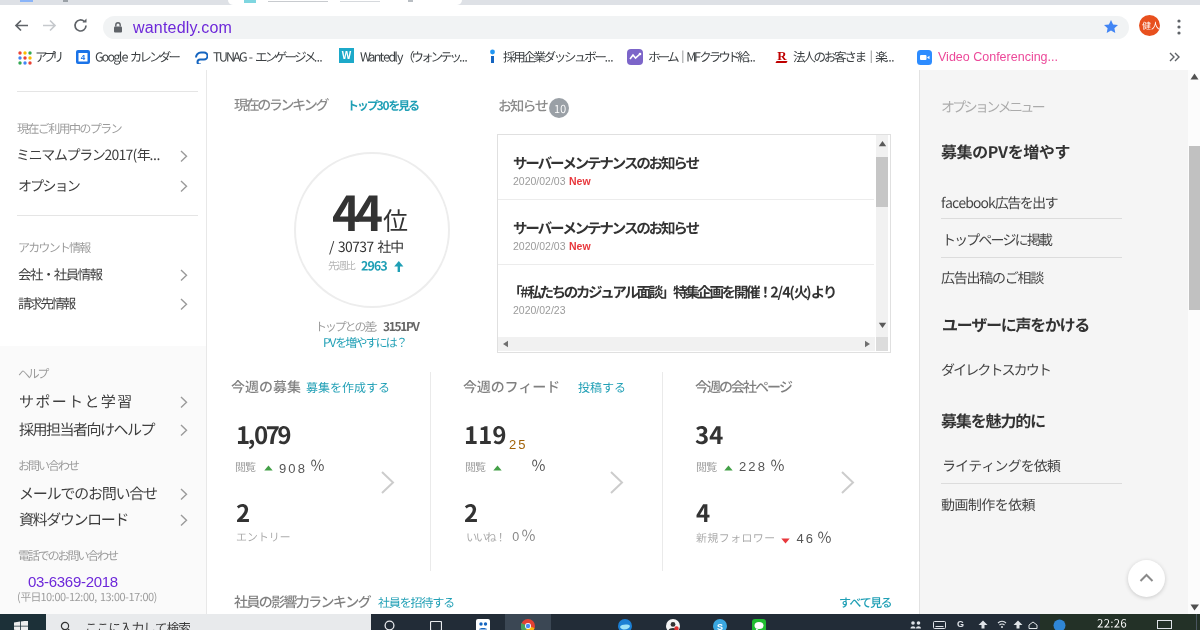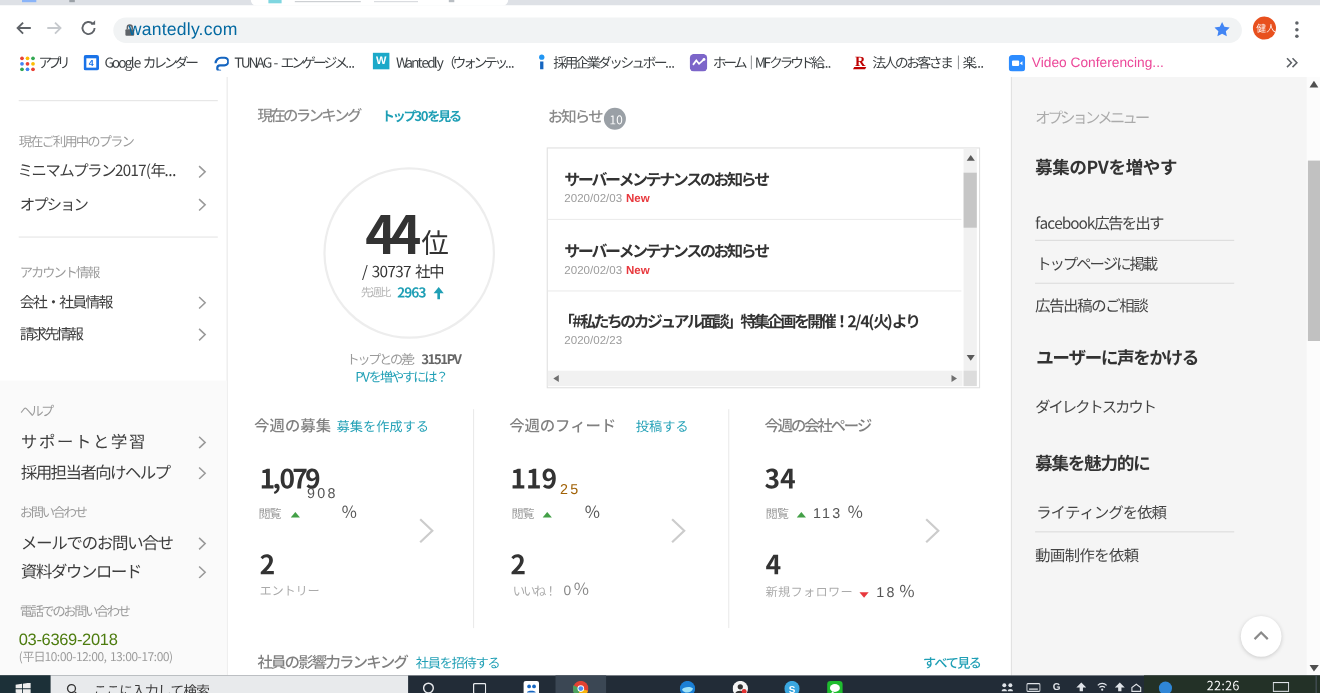--- a/index.html
+++ b/index.html
@@ -311,7 +311,7 @@
     <rect x="2" y="5.5" width="8" height="6" rx="1" fill="#5f6368"></rect>
     <path d="M3.8 5.5V4a2.2 2.2 0 0 1 4.4 0v1.5" stroke="#5f6368" stroke-width="1.4" fill="none"></path>
   </svg>
-<div class="a" style="left:117px;top:18.5px;font:16px/17px 'Liberation Sans',sans-serif;letter-spacing:0.2px;color:#0369a1">wantedly.com</div>
+<div class="a" style="left:133px;top:18.5px;font:16px/17px 'Liberation Sans',sans-serif;letter-spacing:0.2px;color:#6d28d9">wantedly.com</div>
 <svg class="a" style="left:1104px;top:20px" width="14" height="14">
     <path d="M7 0l2.1 4.4 4.9.6-3.6 3.3.9 4.7L7 10.6 2.7 13l.9-4.7L0 5l4.9-.6z" fill="#4285f4"></path>
   </svg>

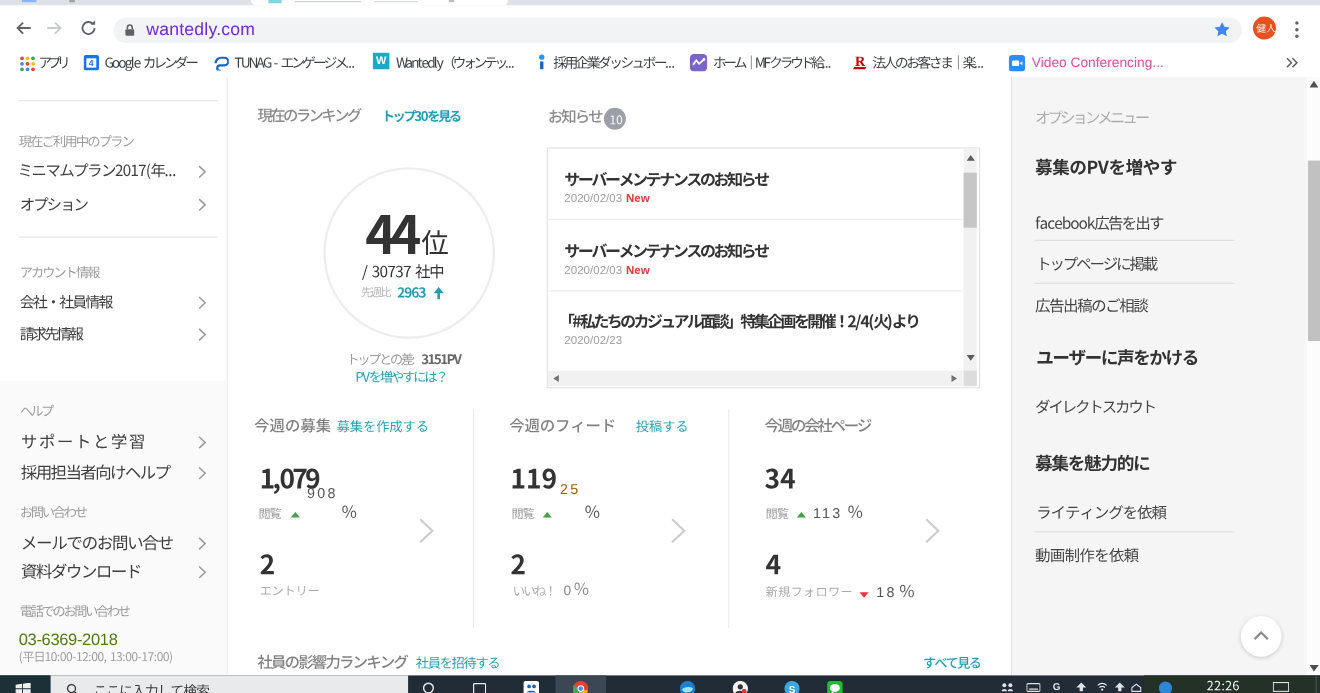--- a/index.html
+++ b/index.html
@@ -951,7 +951,7 @@
 <svg class="a" style="left:263.5px;top:464.5px" width="9" height="6">
     <path d="M4.5 0.5L8.7 5.5H0.3z" fill="#43a047"></path>
   </svg>
-<div class="a" style="left:279px;top:442px;font:13px/13px 'Liberation Sans',sans-serif;letter-spacing:2.1px;color:#555">908</div>
+<div class="a" style="left:279px;top:462px;font:13px/13px 'Liberation Sans',sans-serif;letter-spacing:2.1px;color:#555">908</div>
 <svg class="a" style="left:309.5px;top:456.0px;overflow:visible" width="17" height="20">
     <g fill="#555" transform="translate(0,15.00) scale(0.015000,-0.015000)">
       <use href="#g5r" x="0"></use>

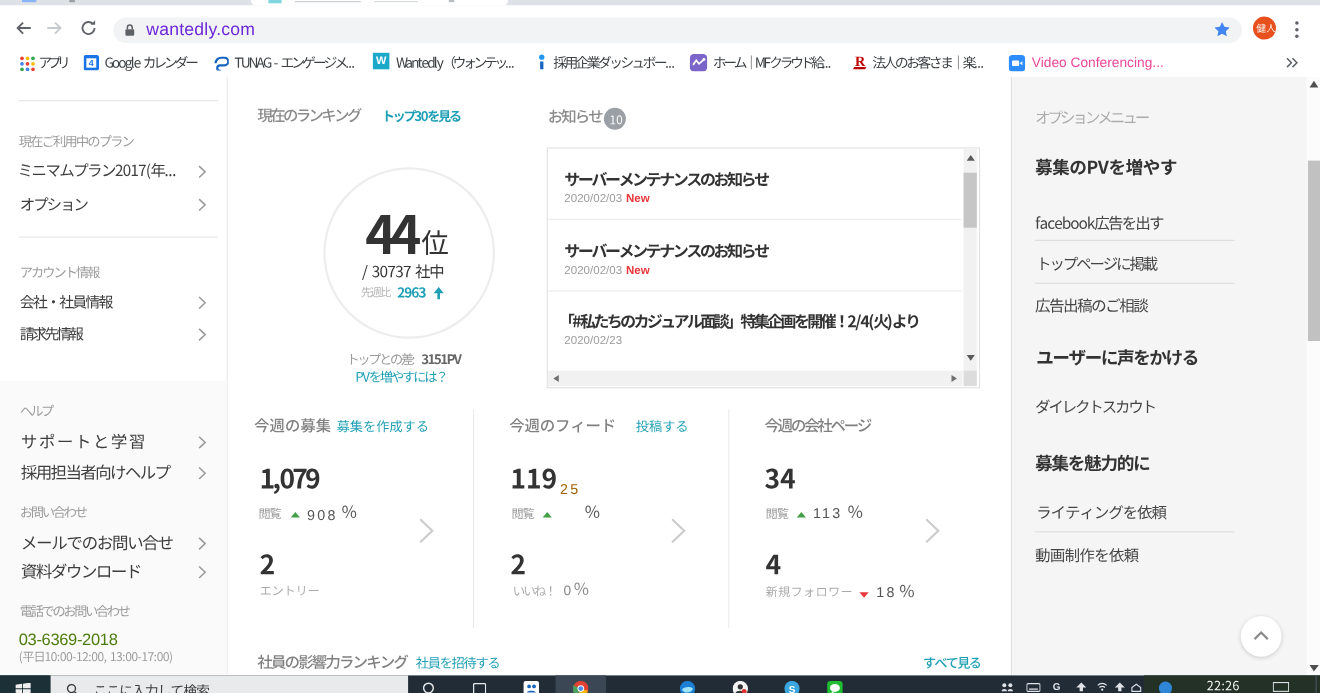--- a/index.html
+++ b/index.html
@@ -1064,7 +1064,7 @@
 <svg class="a" style="left:723.5px;top:464.5px" width="9" height="6">
     <path d="M4.5 0.5L8.7 5.5H0.3z" fill="#43a047"></path>
   </svg>
-<div class="a" style="left:739px;top:460.2px;font:13px/13px 'Liberation Sans',sans-serif;letter-spacing:2.1px;color:#555">113</div>
+<div class="a" style="left:739px;top:460.2px;font:13px/13px 'Liberation Sans',sans-serif;letter-spacing:2.1px;color:#555">228</div>
 <svg class="a" style="left:769.8px;top:456.0px;overflow:visible" width="17" height="20">
     <g fill="#555" transform="translate(0,15.00) scale(0.015000,-0.015000)">
       <use href="#g5r" x="0"></use>

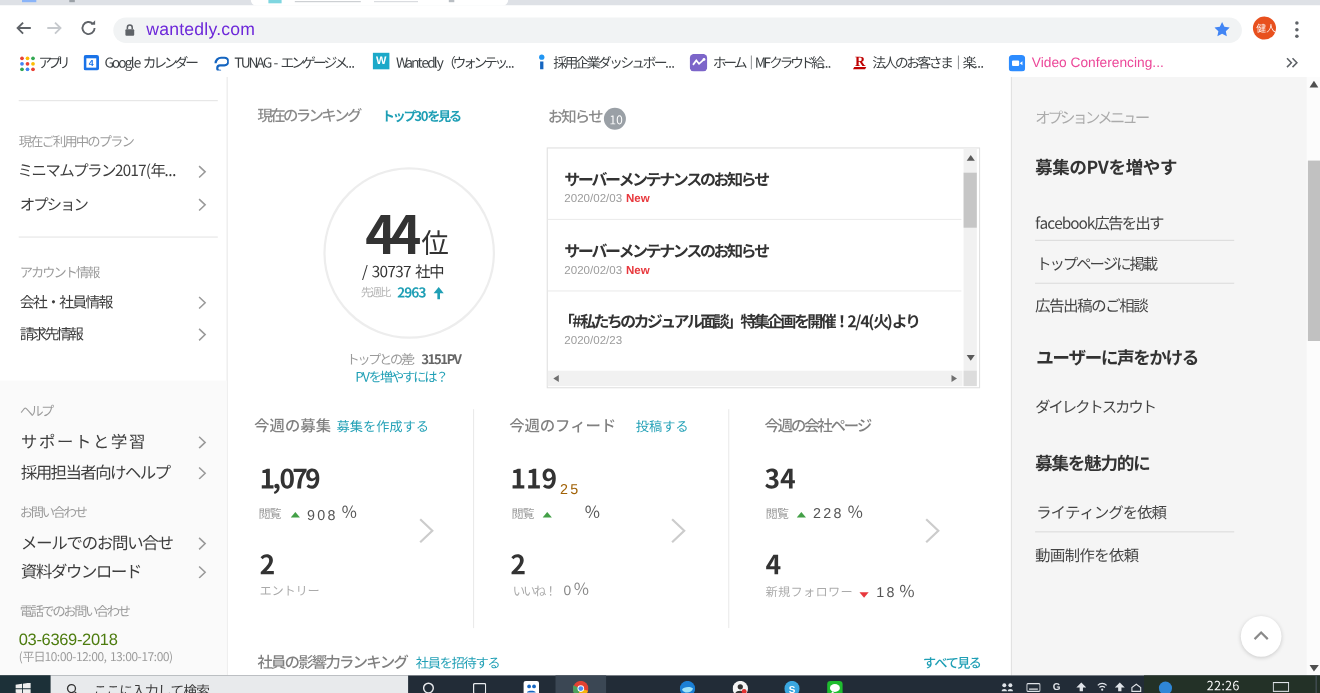--- a/index.html
+++ b/index.html
@@ -1092,7 +1092,7 @@
 <svg class="a" style="left:781px;top:537.5px" width="9" height="6">
     <path d="M4.5 5.5L0.3 0.5h8.4z" fill="#e8383d"></path>
   </svg>
-<div class="a" style="left:796.5px;top:531.8px;font:13px/13px 'Liberation Sans',sans-serif;letter-spacing:2.1px;color:#555">18</div>
+<div class="a" style="left:796.5px;top:531.8px;font:13px/13px 'Liberation Sans',sans-serif;letter-spacing:2.1px;color:#555">46</div>
 <svg class="a" style="left:817.0px;top:527.5px;overflow:visible" width="17" height="20">
     <g fill="#555" transform="translate(0,15.00) scale(0.015000,-0.015000)">
       <use href="#g5r" x="0"></use>

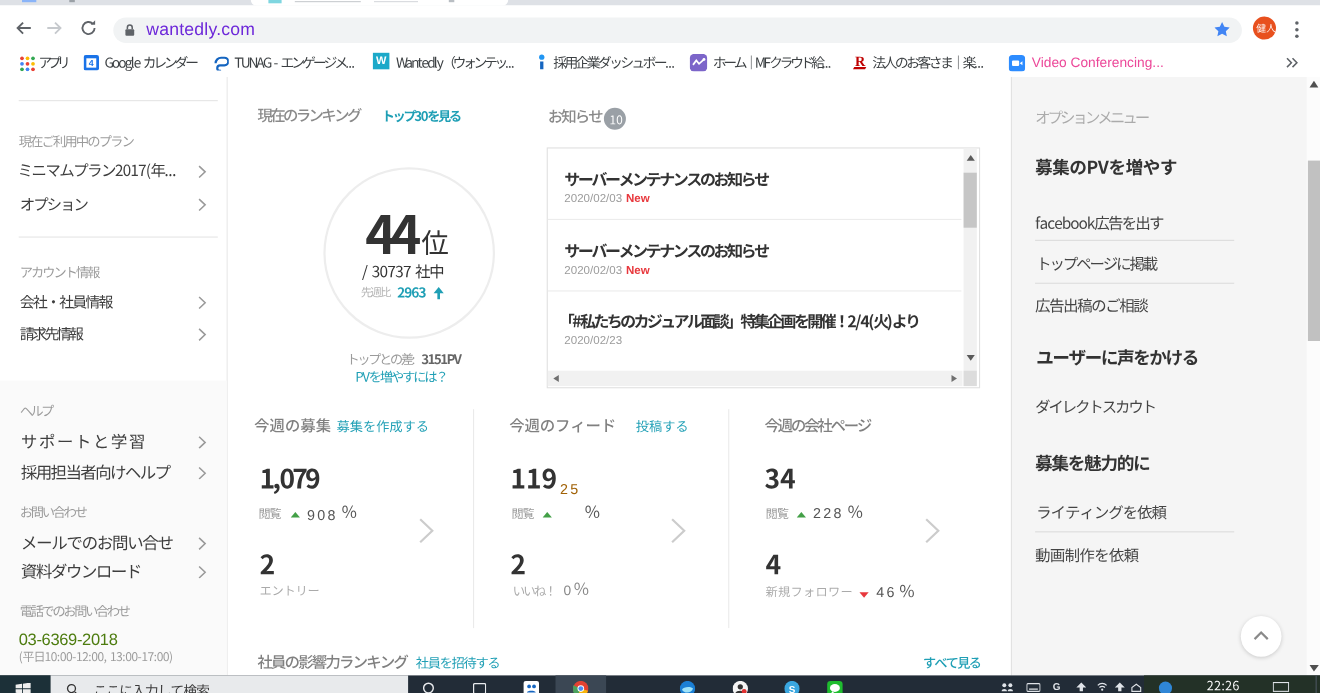--- a/index.html
+++ b/index.html
@@ -667,7 +667,7 @@
       <use href="#g2t" x="7425"></use>
     </g>
   </svg>
-<div class="a" style="left:17px;top:574px;font:15px/16px 'Liberation Sans',sans-serif;letter-spacing:-0.3px;color:#4d7c0f">03-6369-2018</div>
+<div class="a" style="left:28px;top:574px;font:15px/16px 'Liberation Sans',sans-serif;letter-spacing:-0.3px;color:#6d28d9">03-6369-2018</div>
 <svg class="a" style="left:17.0px;top:590.0px;overflow:visible" width="142" height="15">
     <g fill="#9b9b9b" transform="translate(0,11.00) scale(0.011000,-0.011000)">
       <use href="#g1z" x="0"></use>

